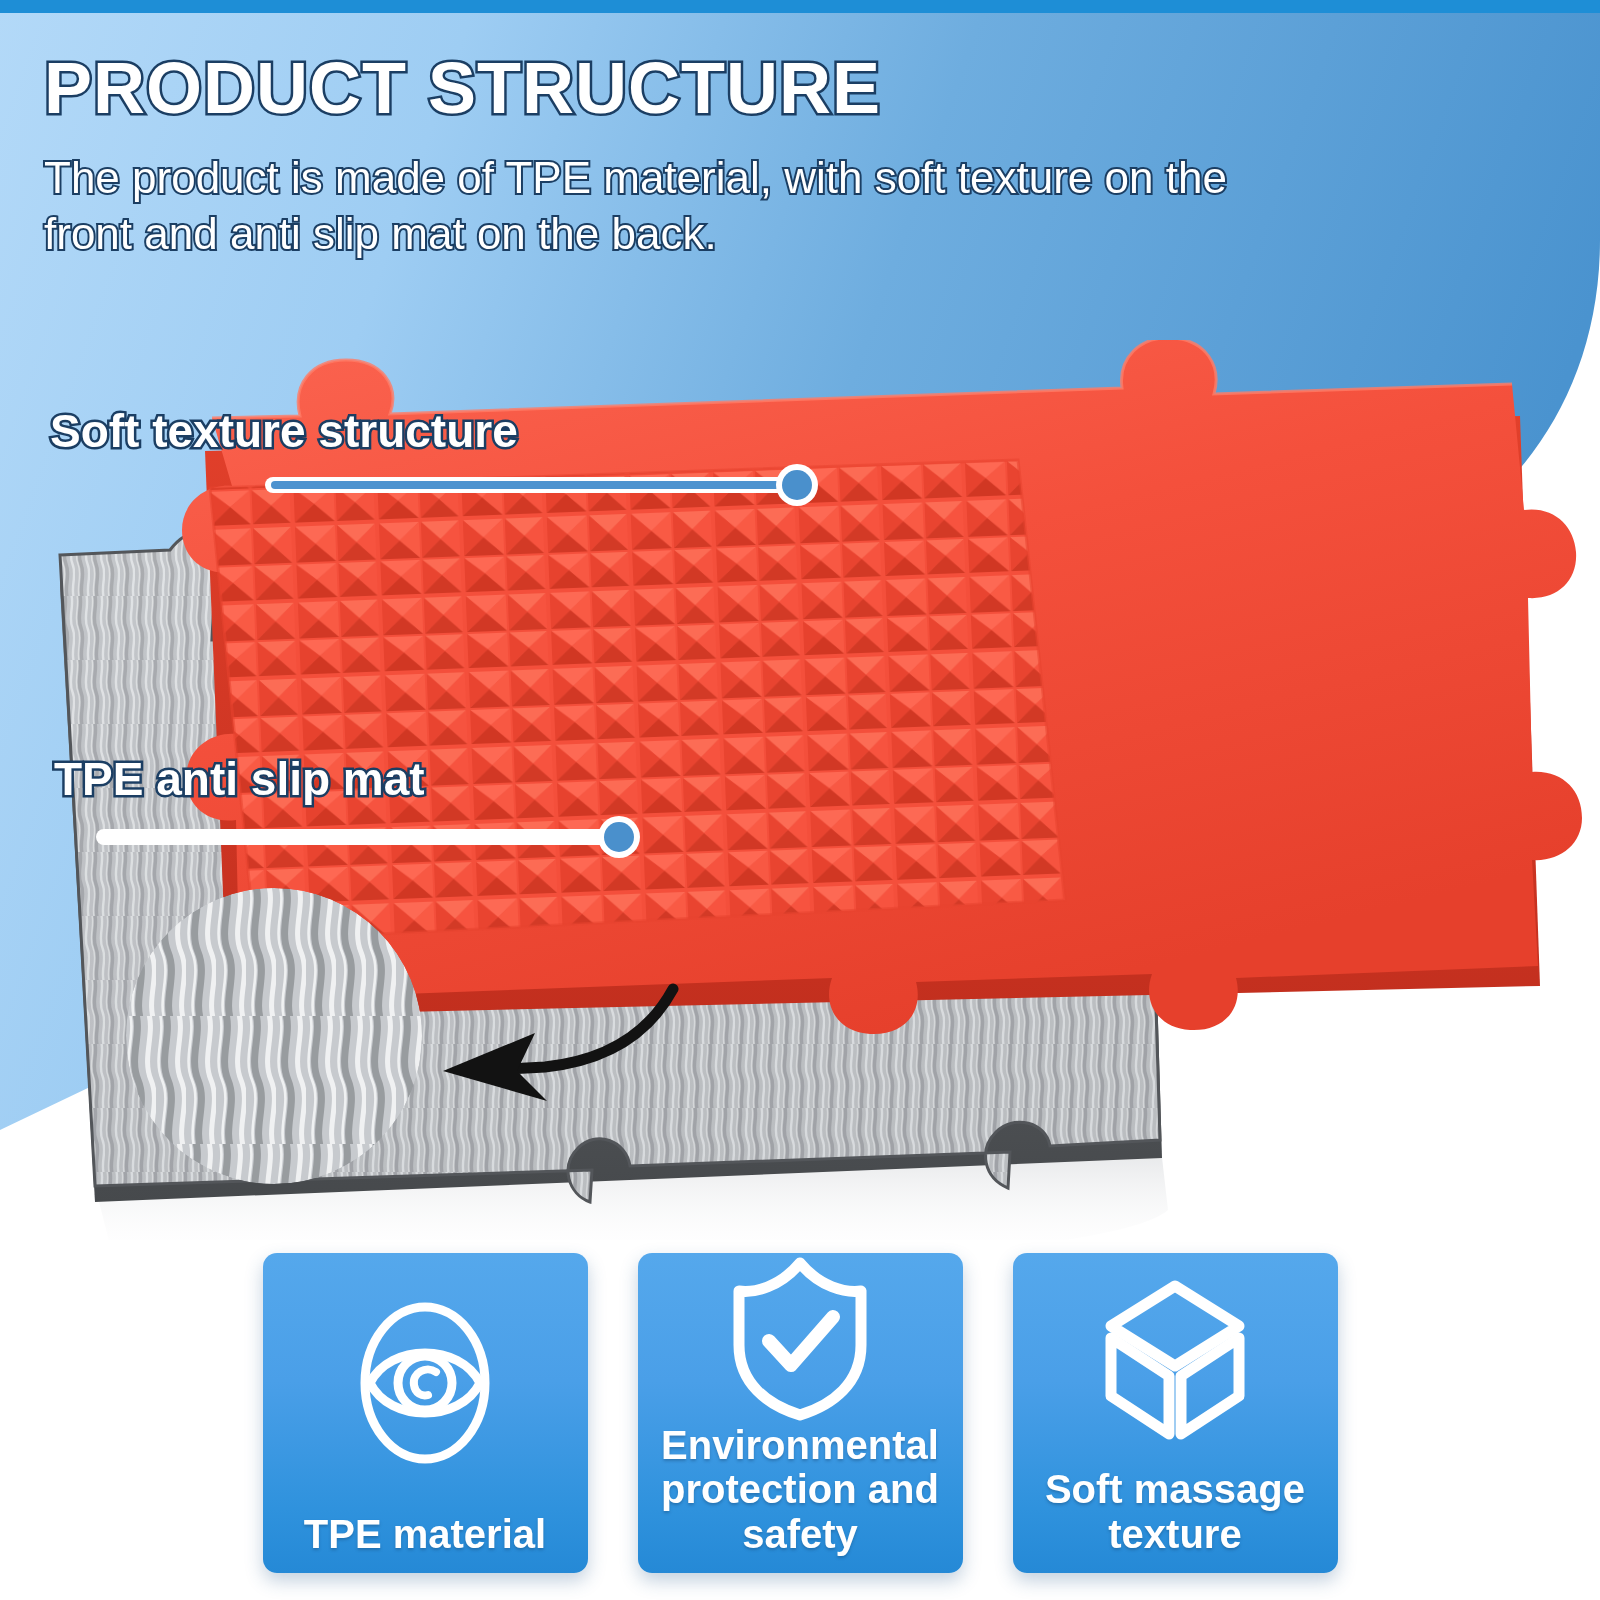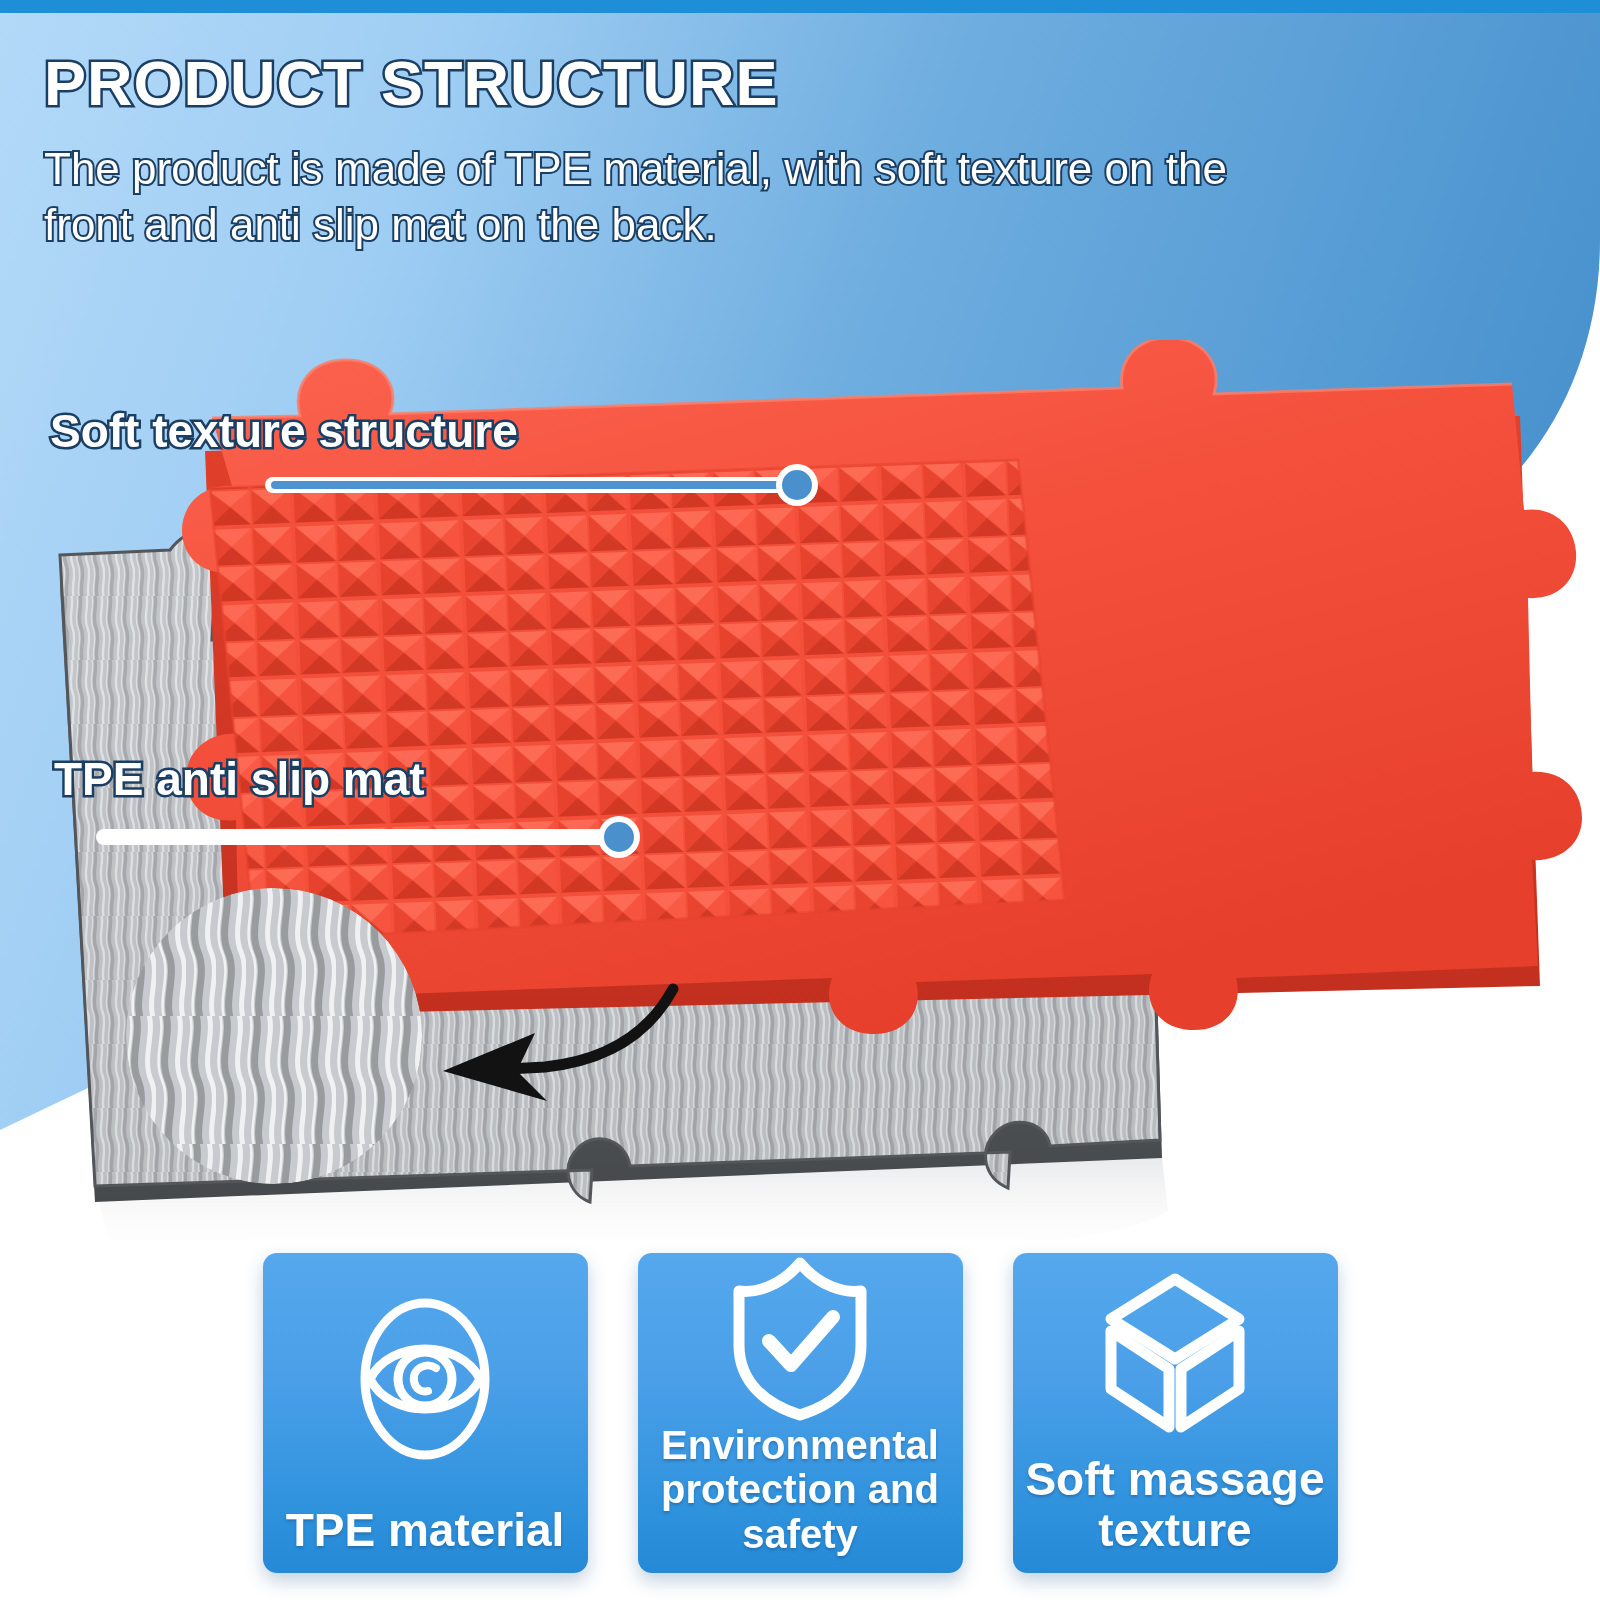--- a/index.html
+++ b/index.html
@@ -22,7 +22,7 @@
   .title-wrap { position:absolute; left:44px; top:52px; z-index:12; width:1400px; }
 
   .main-title {
-    font-size:63px;
+    font-size:72px;
     font-weight:bold;
     letter-spacing:1px;
     color:#ffffff;

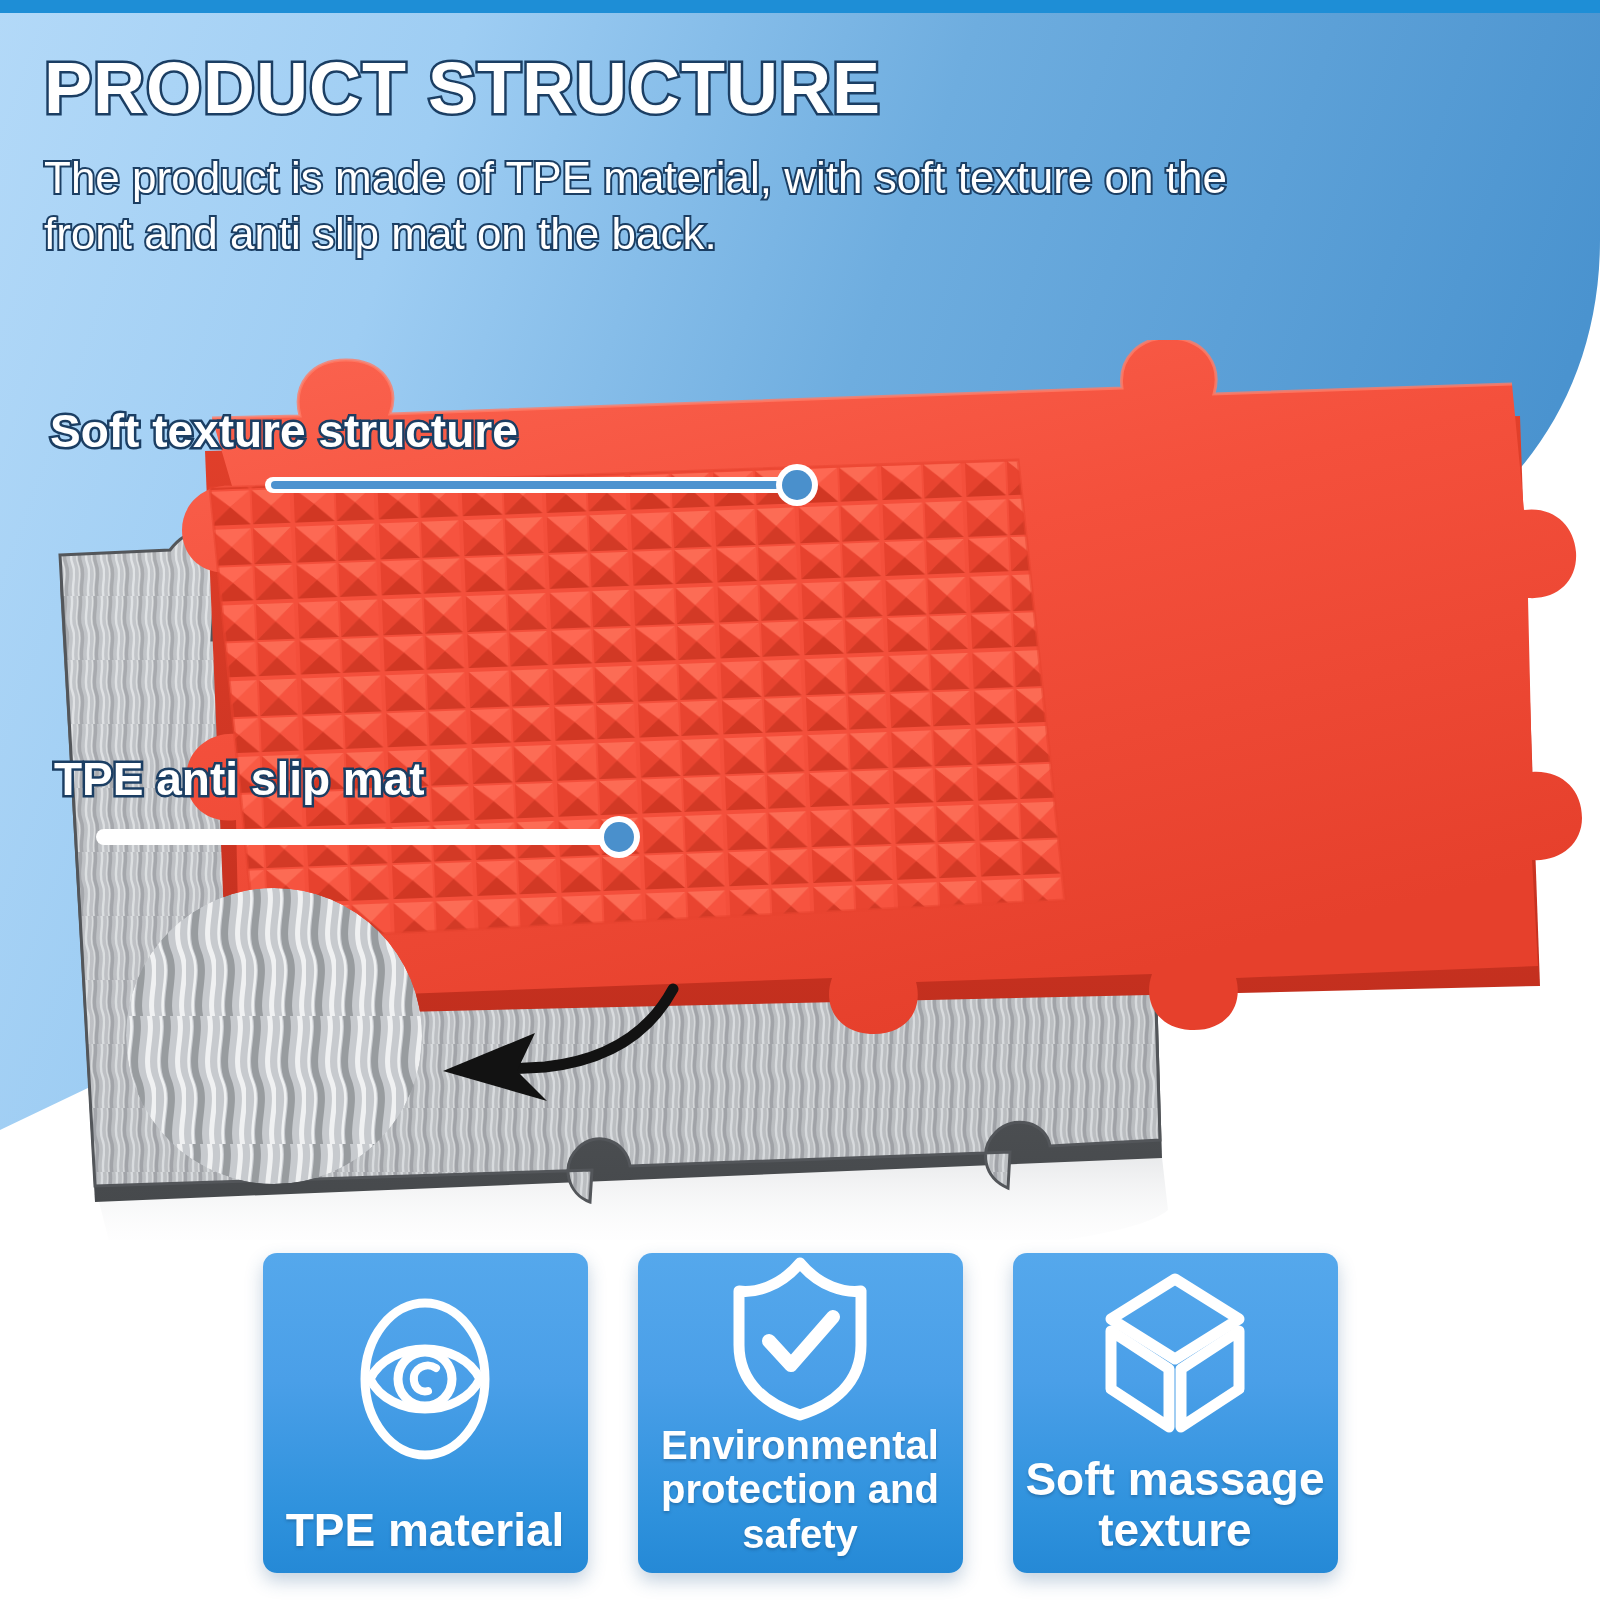--- a/index.html
+++ b/index.html
@@ -100,7 +100,7 @@
     padding:0 10px;
     text-shadow:0 2px 3px rgba(20,60,100,0.35);
   }
-  .lbl-lg { font-size:46px; }
+  .lbl-lg { font-size:40px; }
   .lbl-md { font-size:40px; }
 </style>
 </head>

